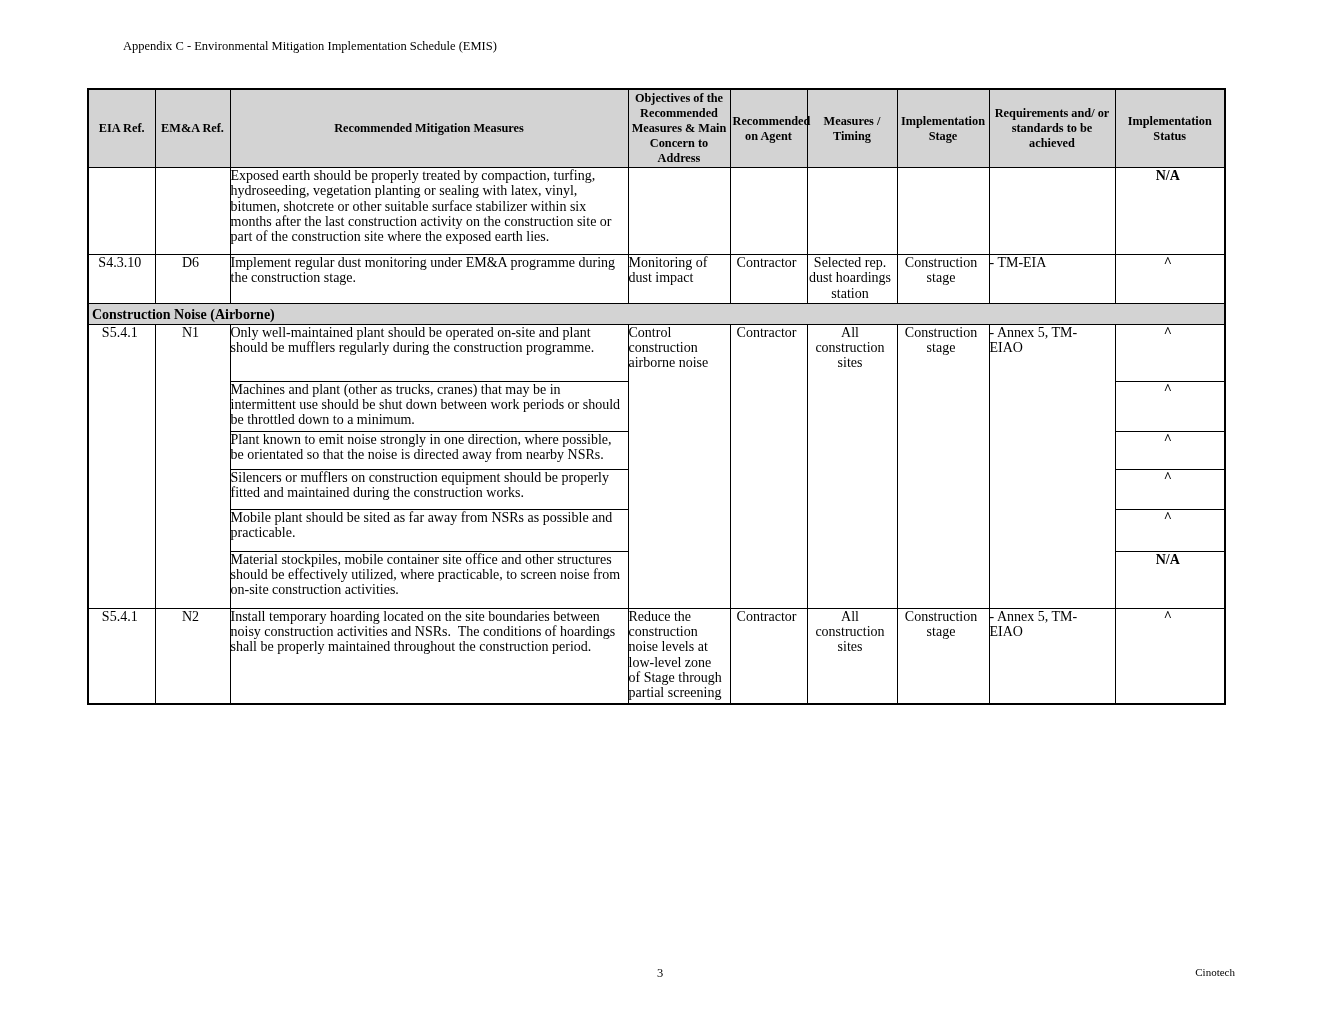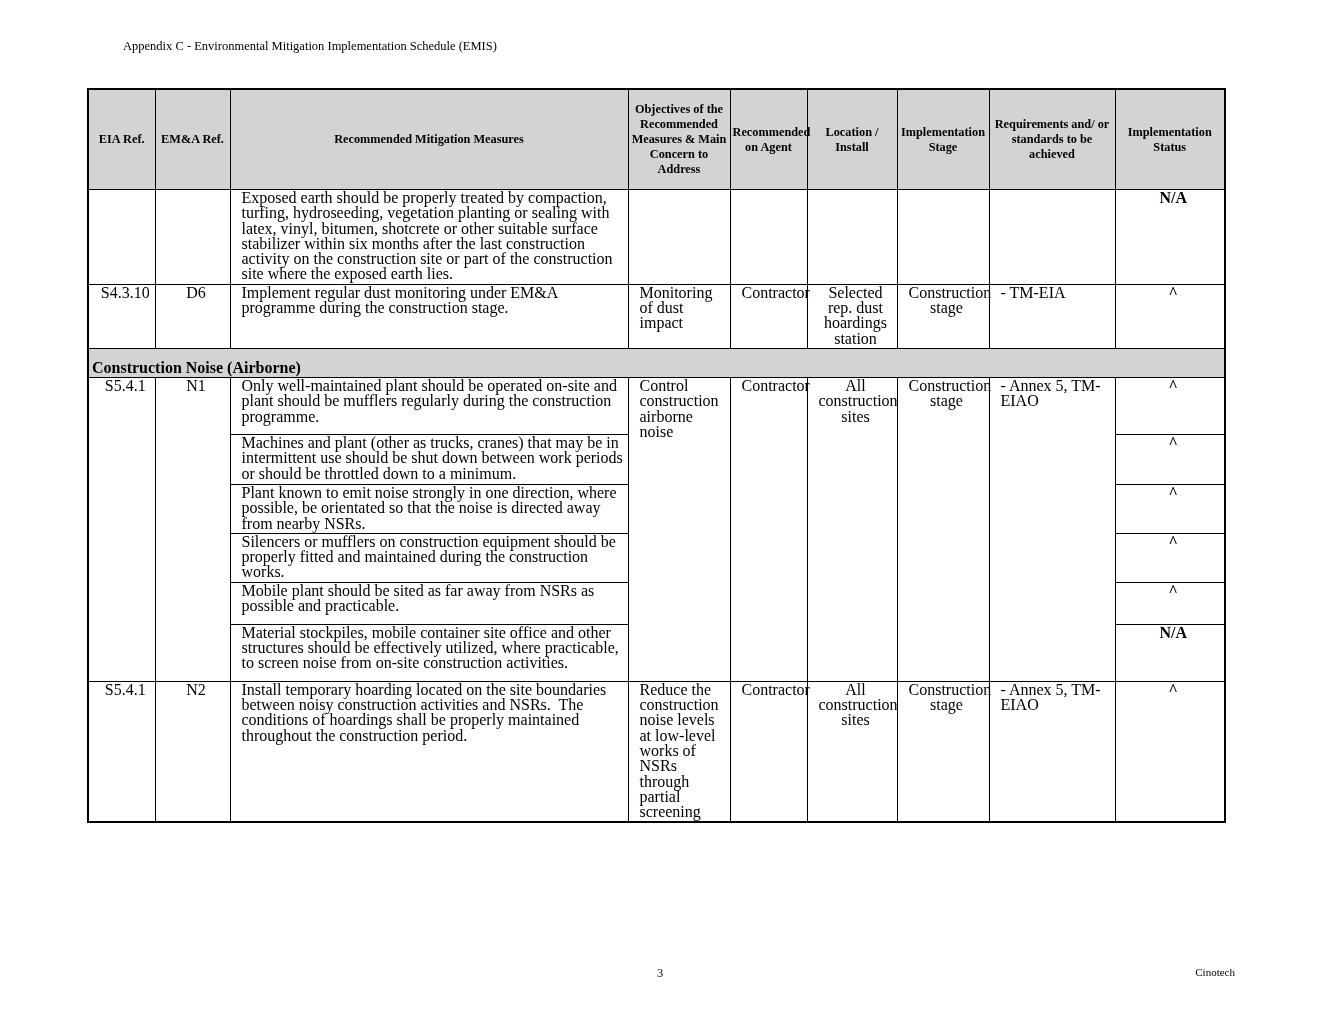--- a/index.html
+++ b/index.html
@@ -35,7 +35,7 @@
     line-height: 15px;
     text-align: center;
     vertical-align: middle;
-    padding: 12px 2px;
+    padding: 1px 2px;
   }
   table.emis td {
     font-size: 16px;

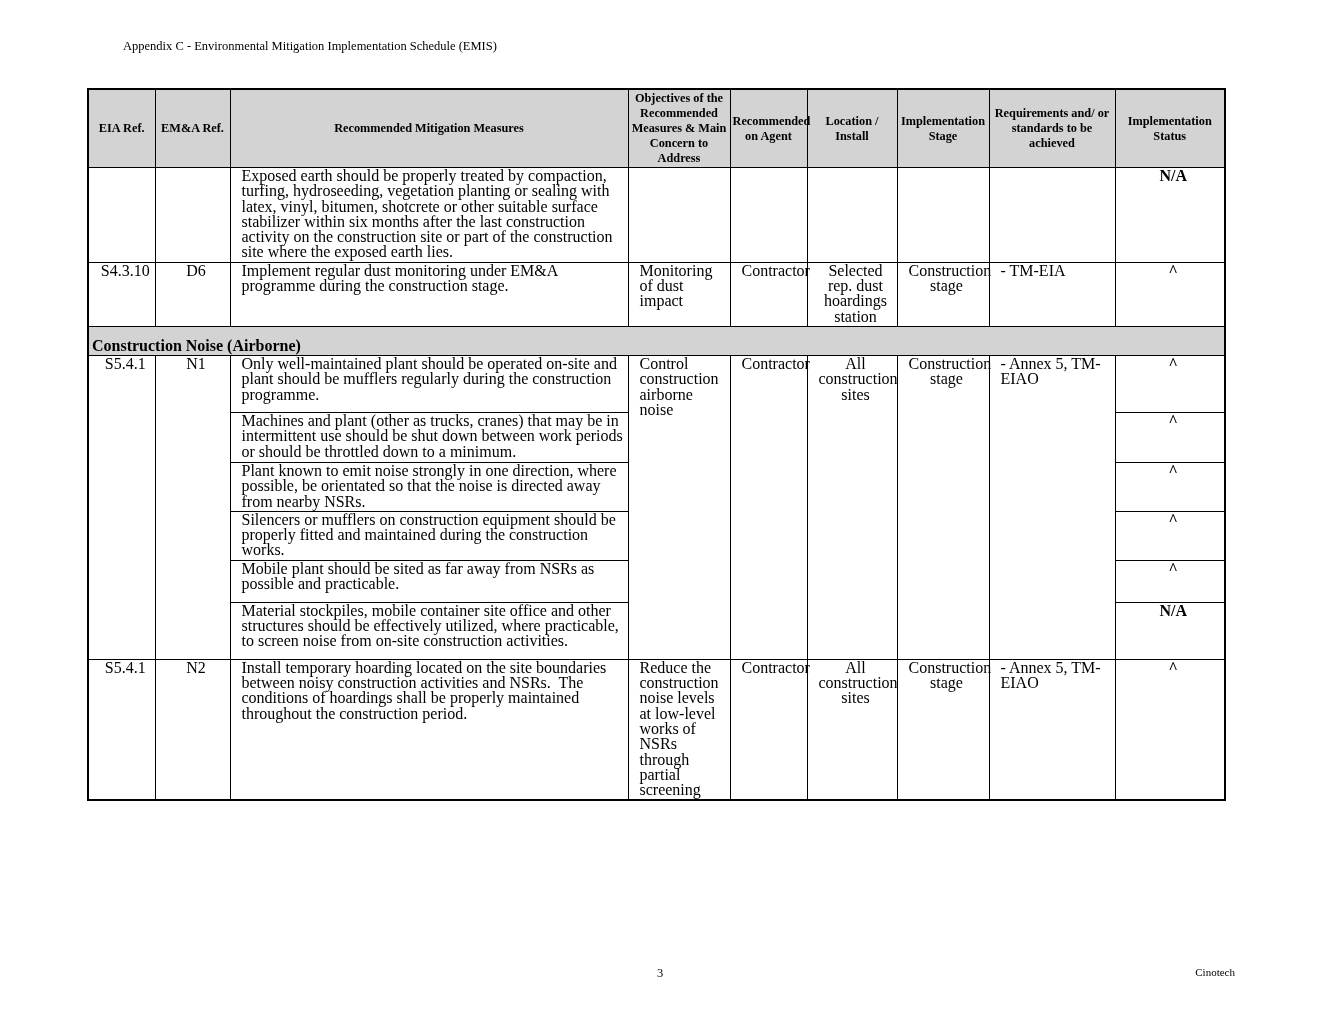--- a/index.html
+++ b/index.html
@@ -98,7 +98,7 @@
     <th>Recommended Mitigation Measures</th>
     <th>Objectives of the Recommended Measures &amp; Main Concern to Address</th>
     <th>Recommended​on Agent</th>
-    <th>Location / Install</th>
+    <th>Measures / Timing</th>
     <th>Implementation Stage</th>
     <th>Requirements and/ or standards to be achieved</th>
     <th>Implementation Status</th>

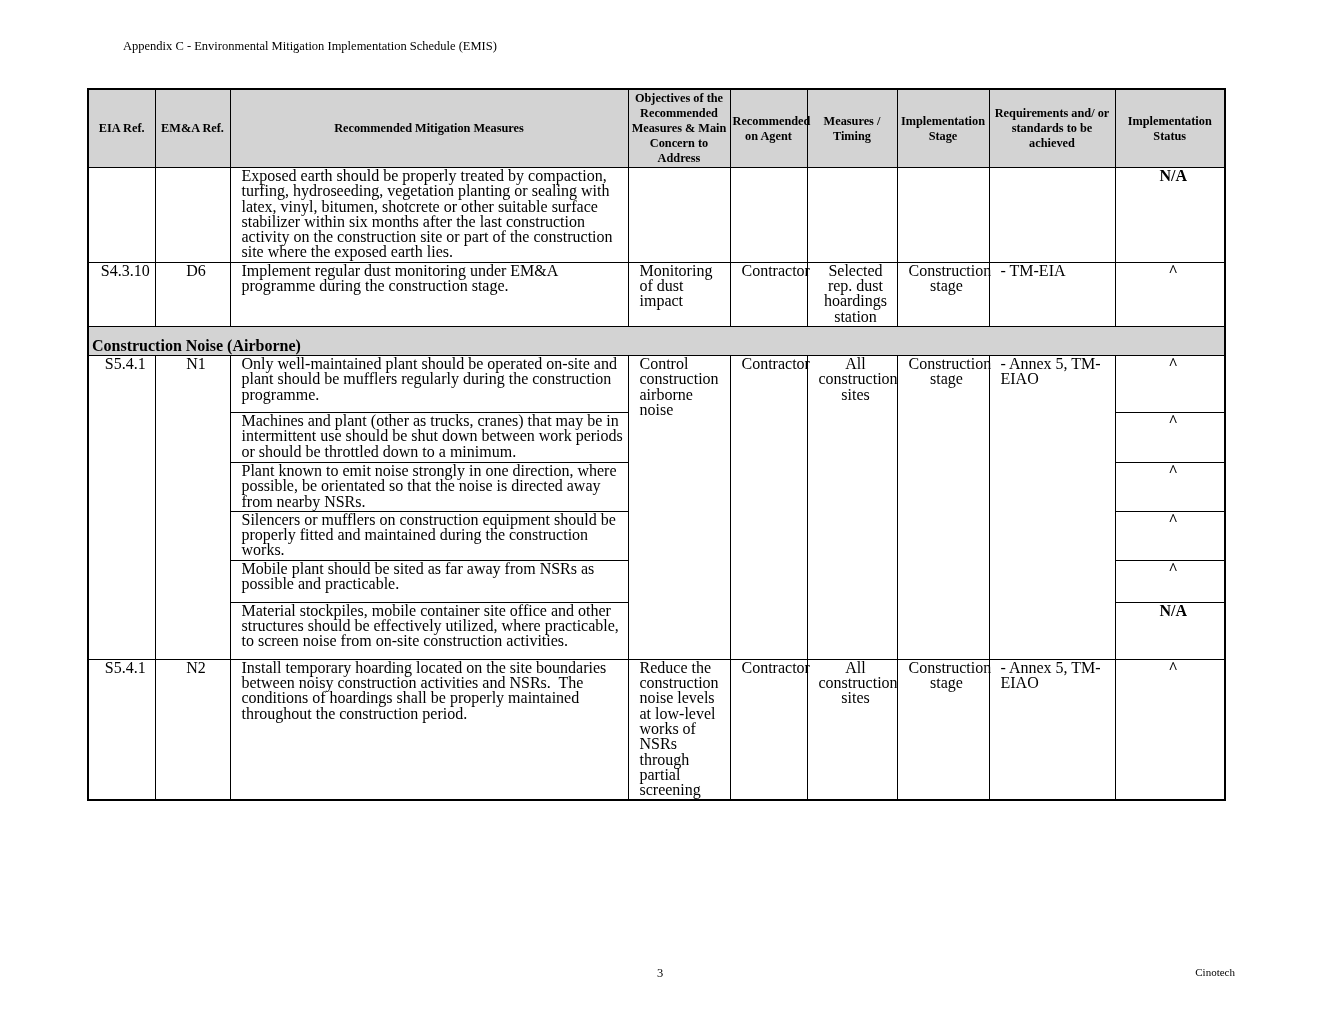--- a/index.html
+++ b/index.html
@@ -38,9 +38,9 @@
     padding: 1px 2px;
   }
   table.emis td {
-    font-size: 16px;
+    font-size: 14px;
     line-height: 15.3px;
-    padding: 0 4px 2px 11px;
+    padding: 0 4px 2px 0;
   }
   td.c { text-align: center; padding: 0 2px 2px 2px; }
   td.req { padding-left: 5px; }

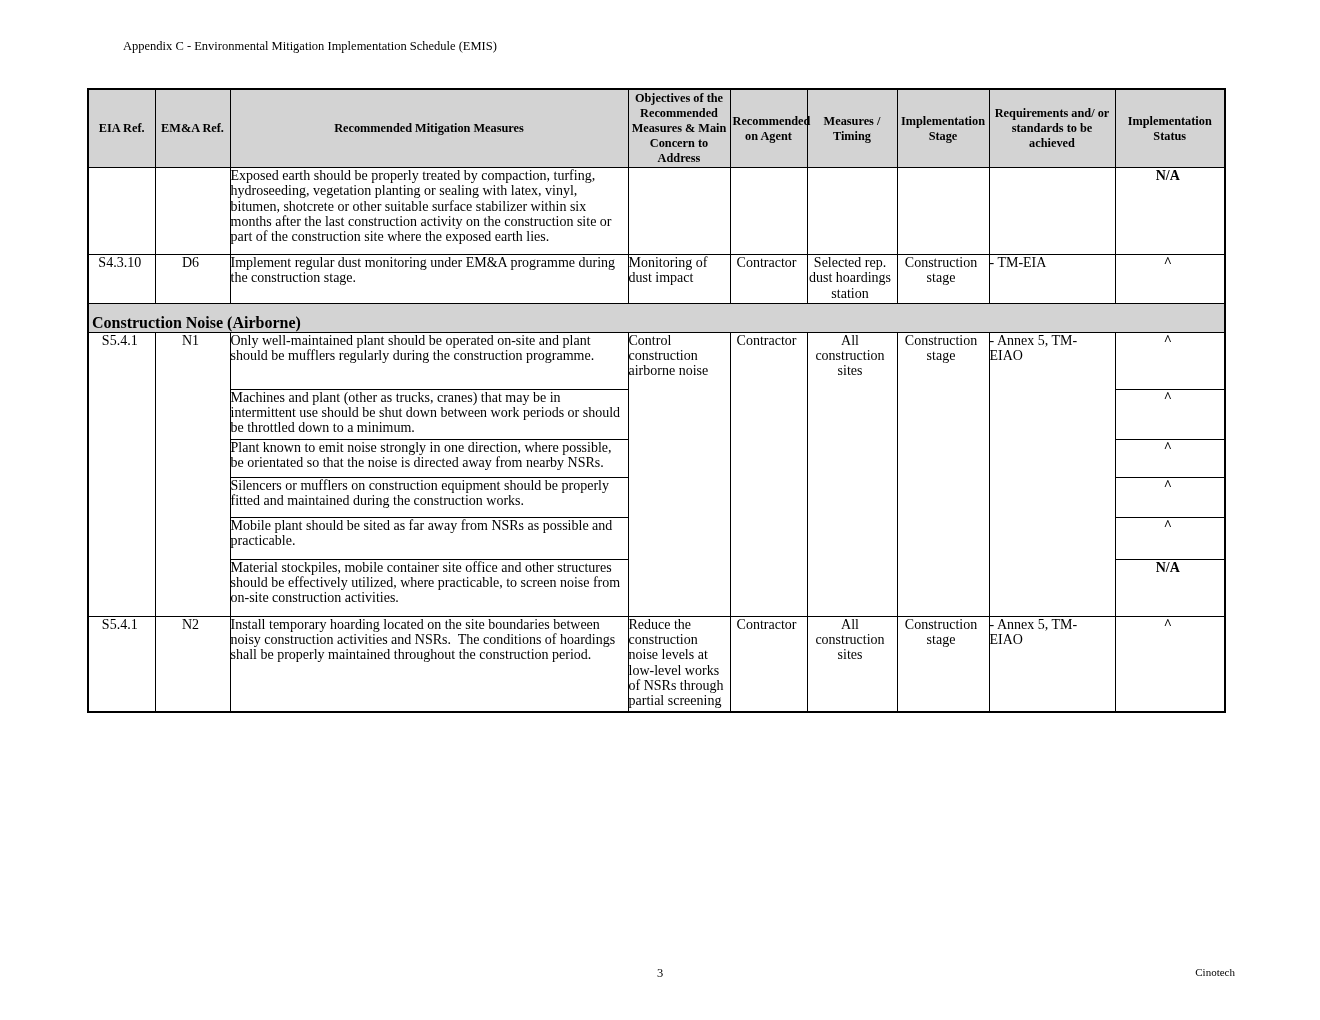--- a/index.html
+++ b/index.html
@@ -48,9 +48,9 @@
   tr.section-row td {
     background: #d3d3d3;
     font-weight: bold;
-    font-size: 16px;
+    font-size: 14px;
     line-height: 14px;
-    padding: 12px 0 0 3px;
+    padding: 4px 0 0 3px;
     height: 16px;
     overflow: hidden;
   }

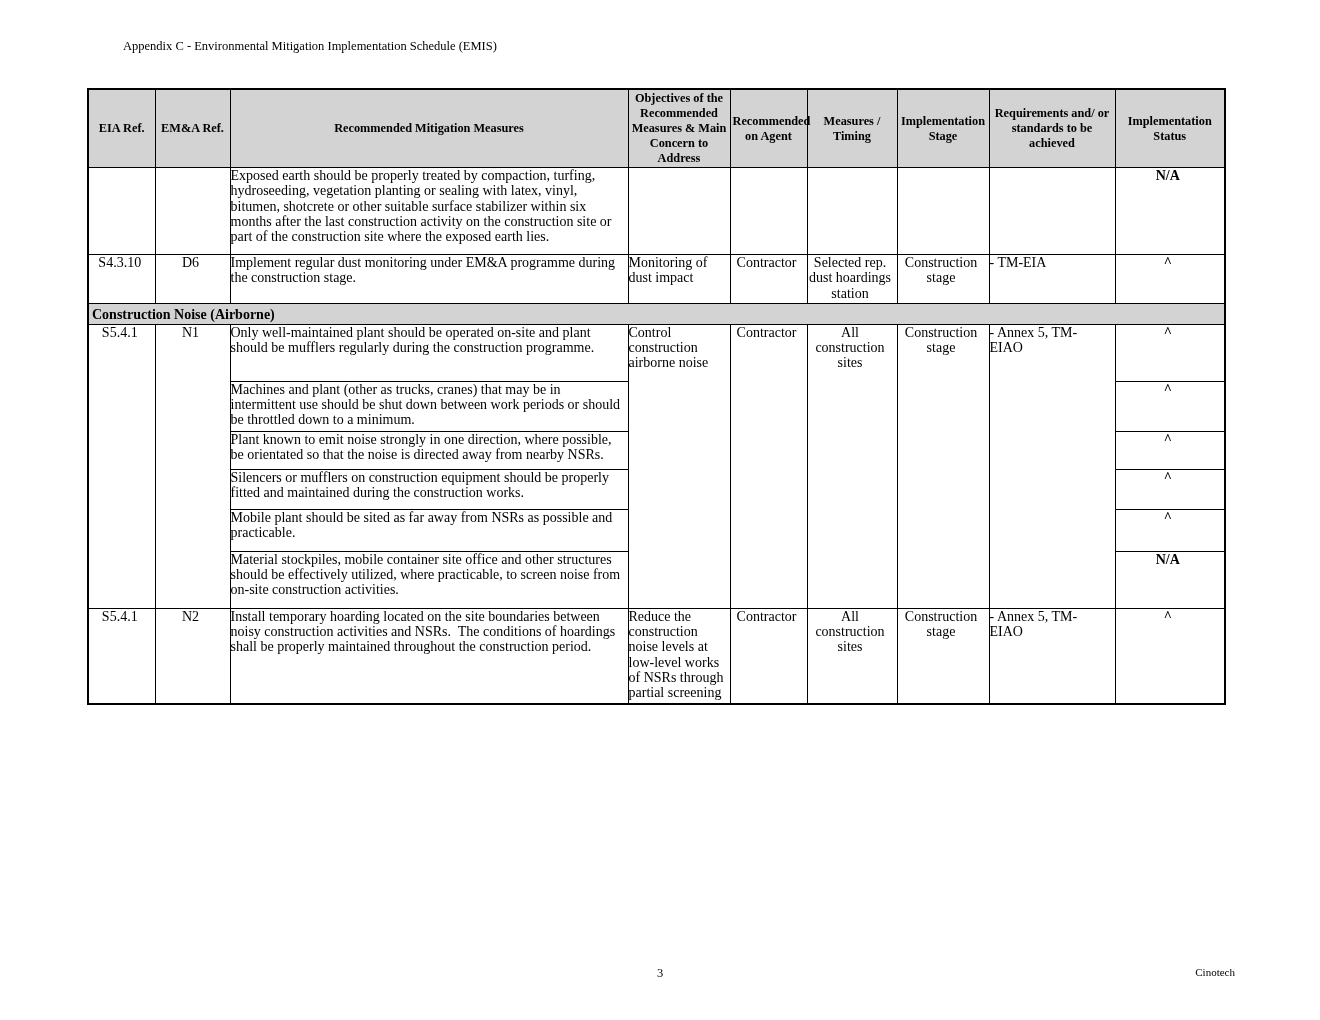--- a/index.html
+++ b/index.html
@@ -168,7 +168,7 @@
     <td class="c">S5.4.1</td>
     <td class="c">N2</td>
     <td>Install temporary hoarding located on the site boundaries between noisy construction activities and NSRs.  The conditions of hoardings shall be properly maintained throughout the construction period.</td>
-    <td>Reduce the construction noise levels at low-level works of NSRs through partial screening</td>
+    <td>Reduce the construction noise levels at low-level zone of Stage through partial screening</td>
     <td class="c">Contractor</td>
     <td class="c">All construction sites</td>
     <td class="c">Construction stage</td>

